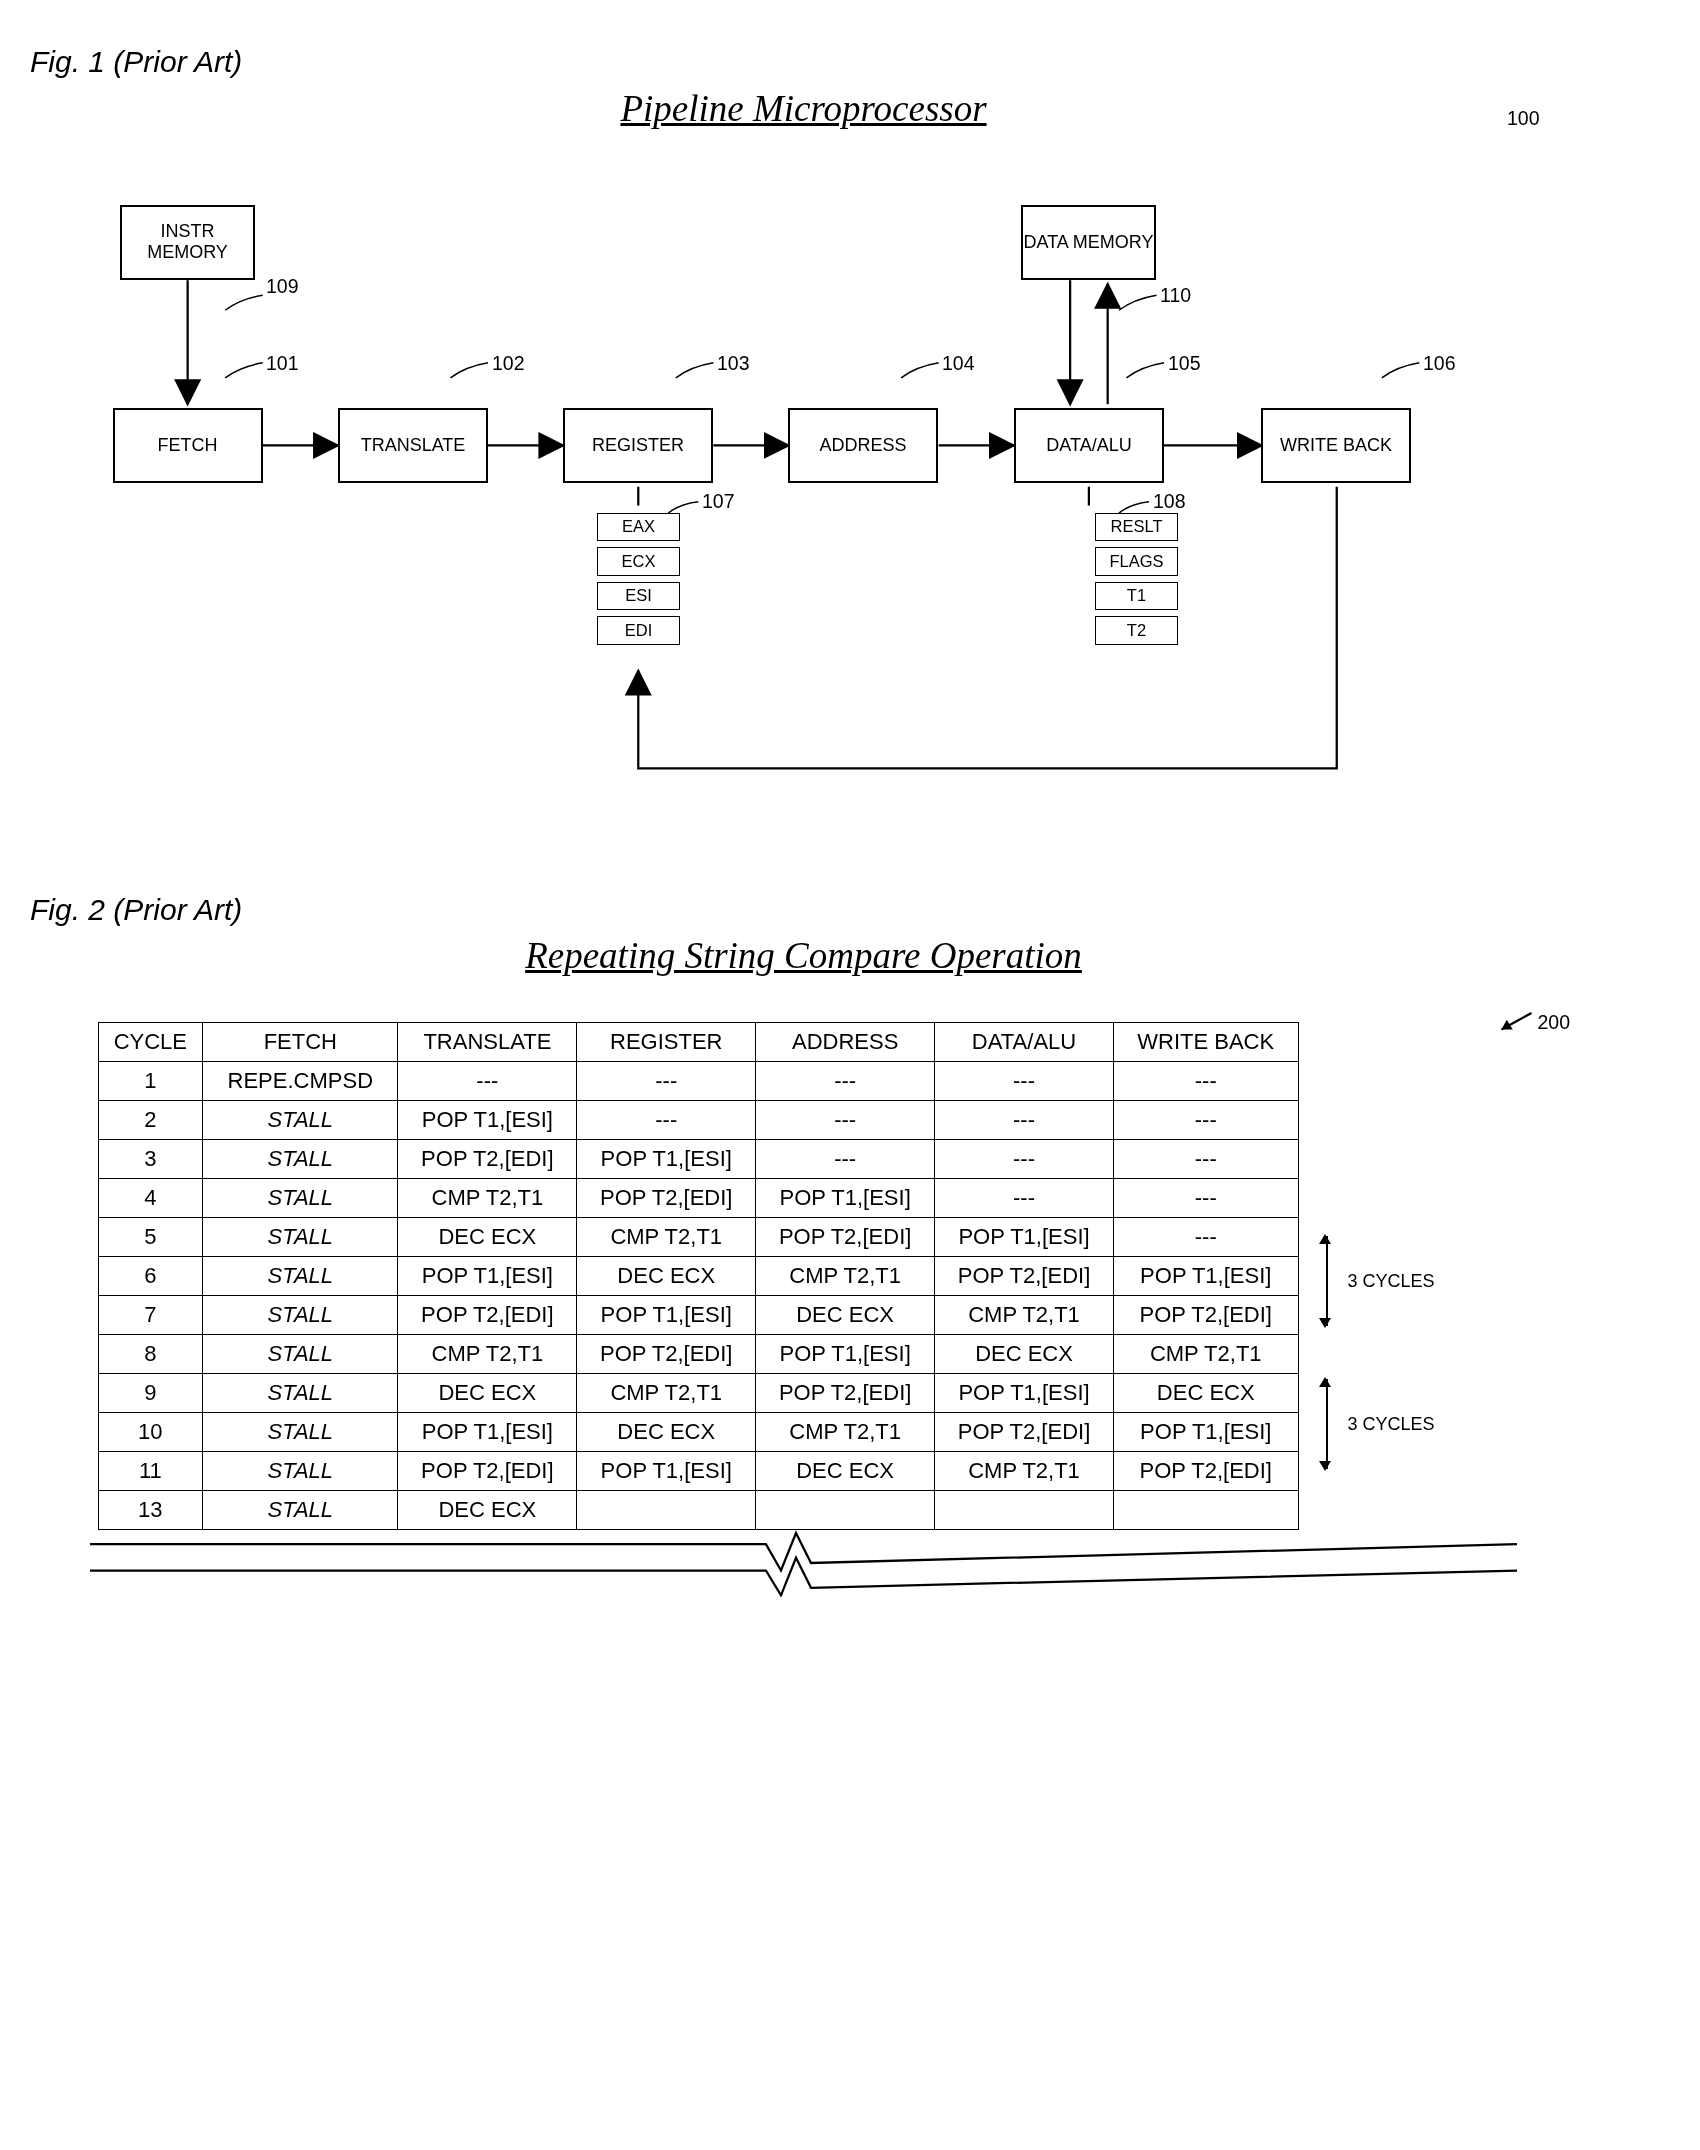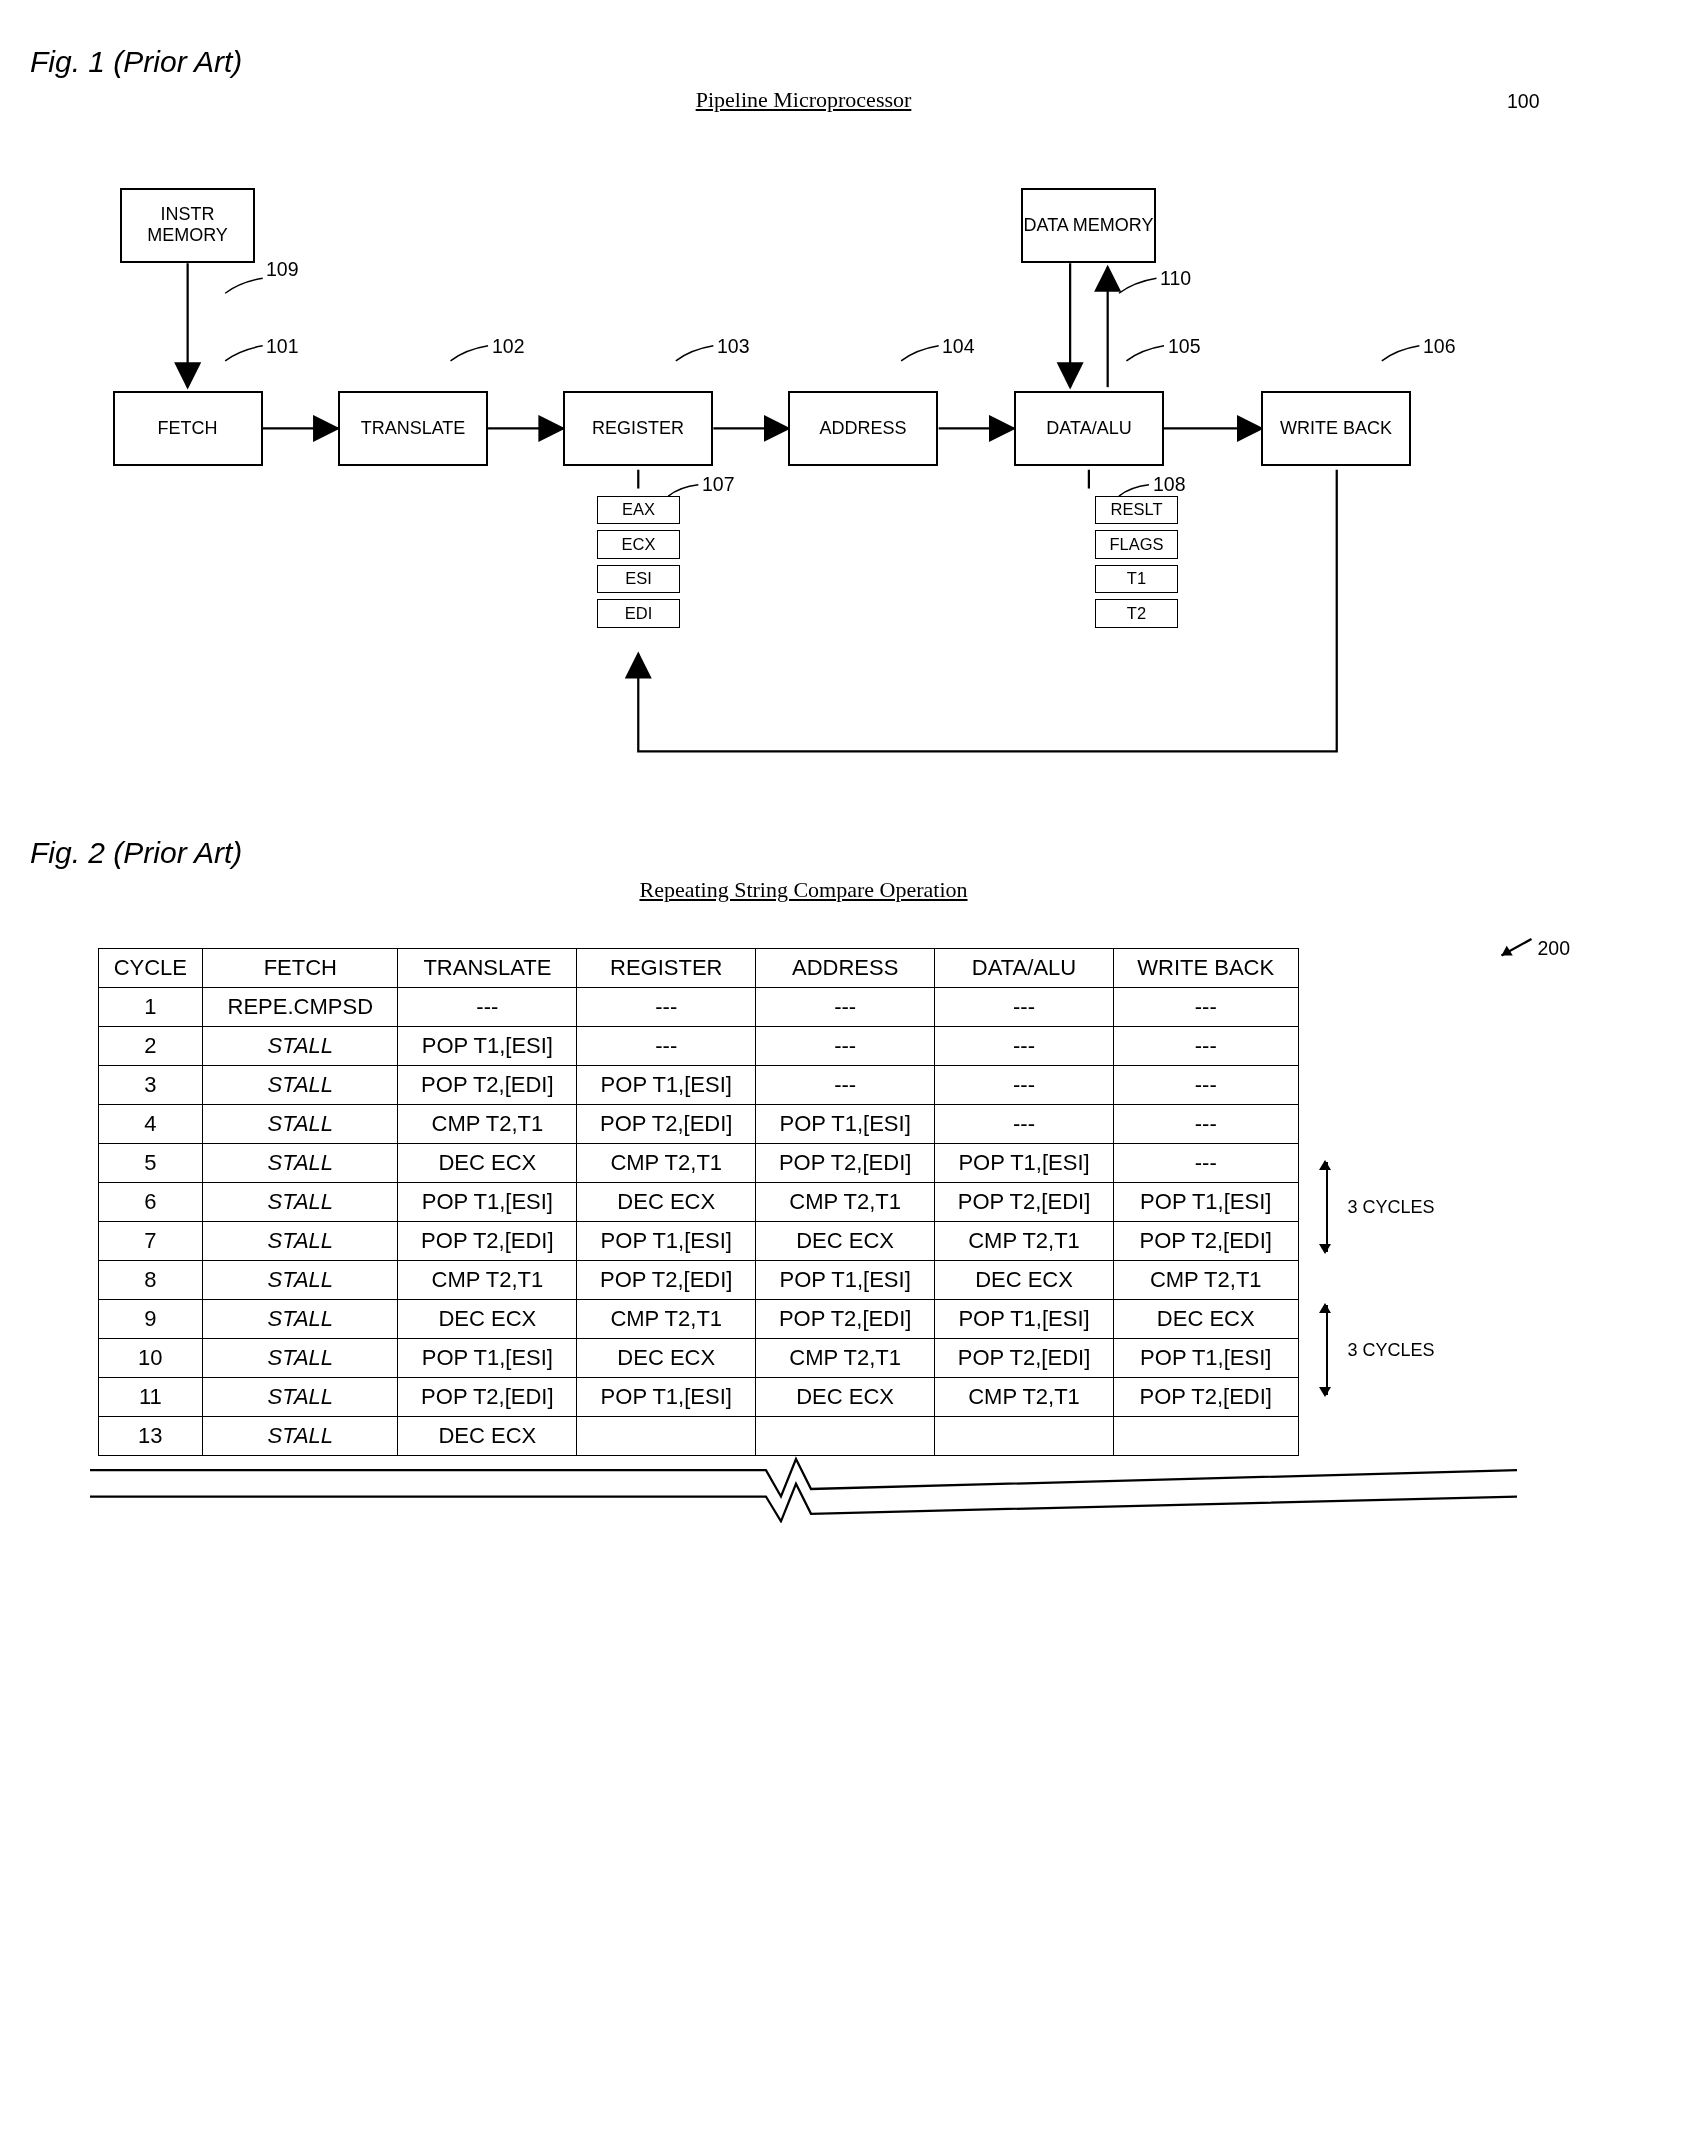--- a/index.html
+++ b/index.html
@@ -18,8 +18,9 @@
   }
   .diag-title {
     font-family: "Times New Roman", serif;
+    font-style: italic;
     text-decoration: underline;
-    font-size: 22px;
+    font-size: 37px;
     text-align: center;
     margin: 7.5px 0 15px 0;
   }

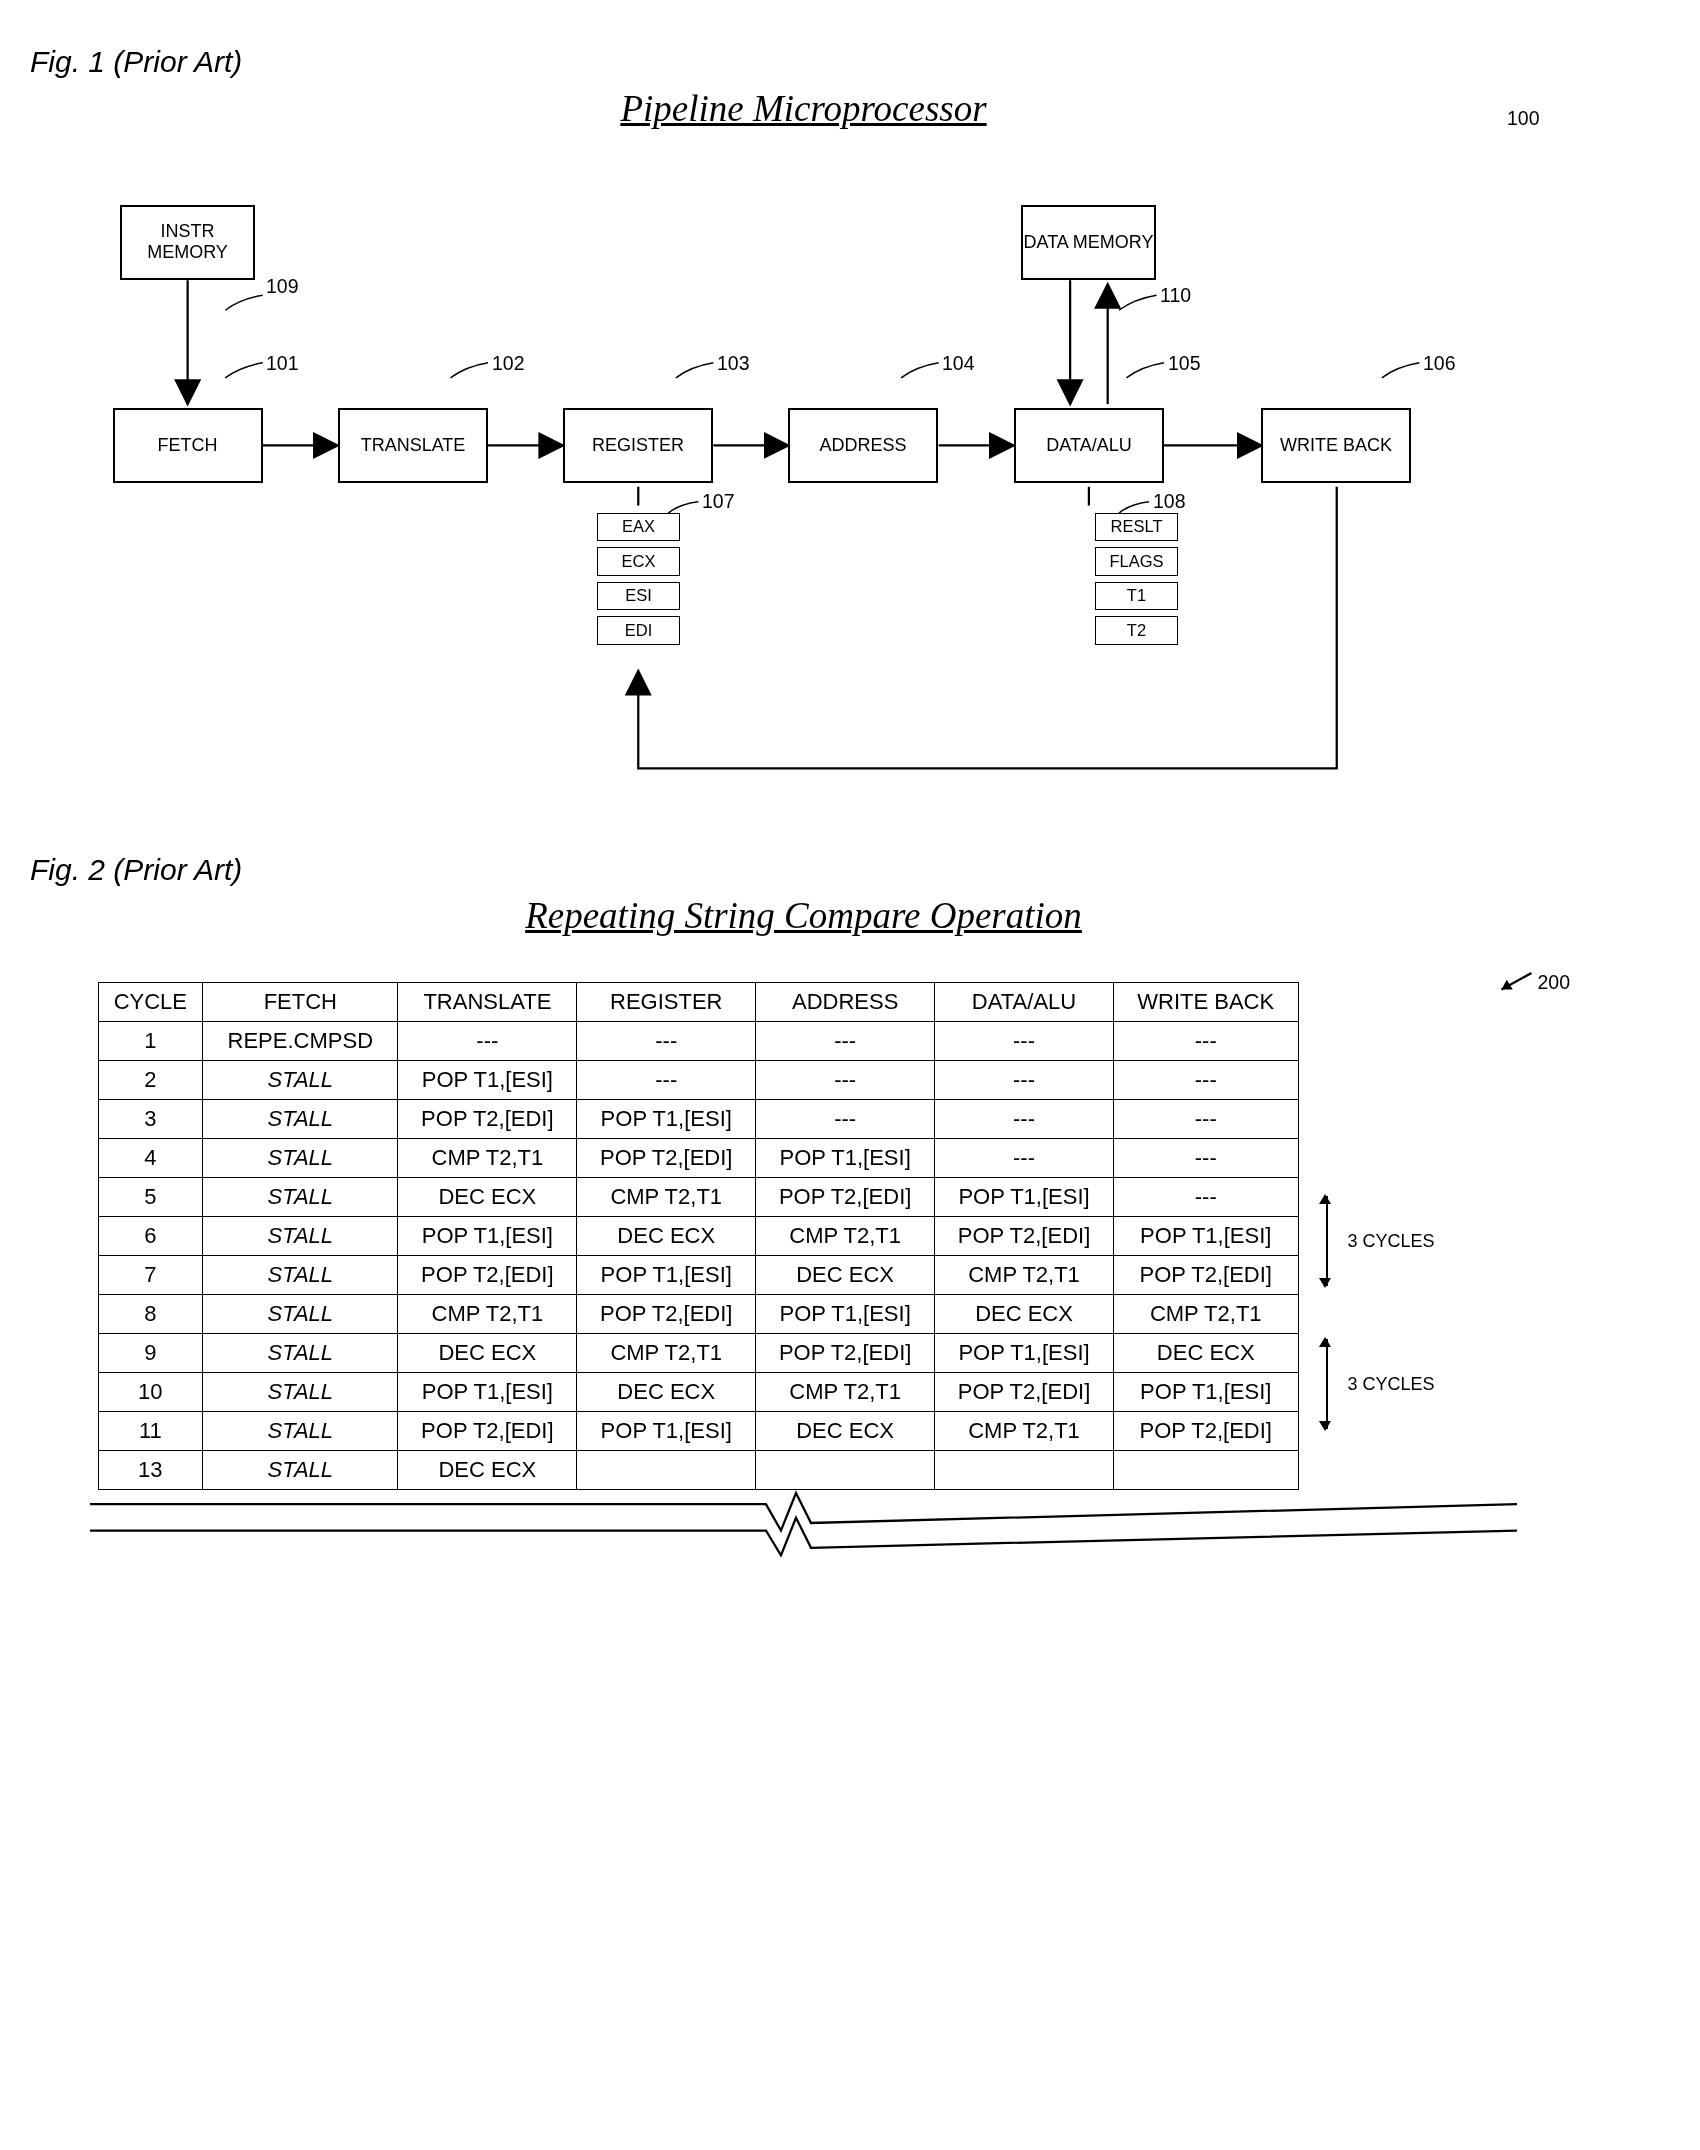--- a/index.html
+++ b/index.html
@@ -178,7 +178,7 @@
   <div class="label" style="left:1063px; top:345px;">108</div>
 </div>
 
-<div class="fig-label" style="margin-top:32px;">Fig. 2 (Prior Art)</div>
+<div class="fig-label" style="margin-top:72px;">Fig. 2 (Prior Art)</div>
 <div class="diag-title" style="width:1427px;margin-left:60px;">Repeating String Compare Operation</div>
 
 <div class="fig2-wrap">

